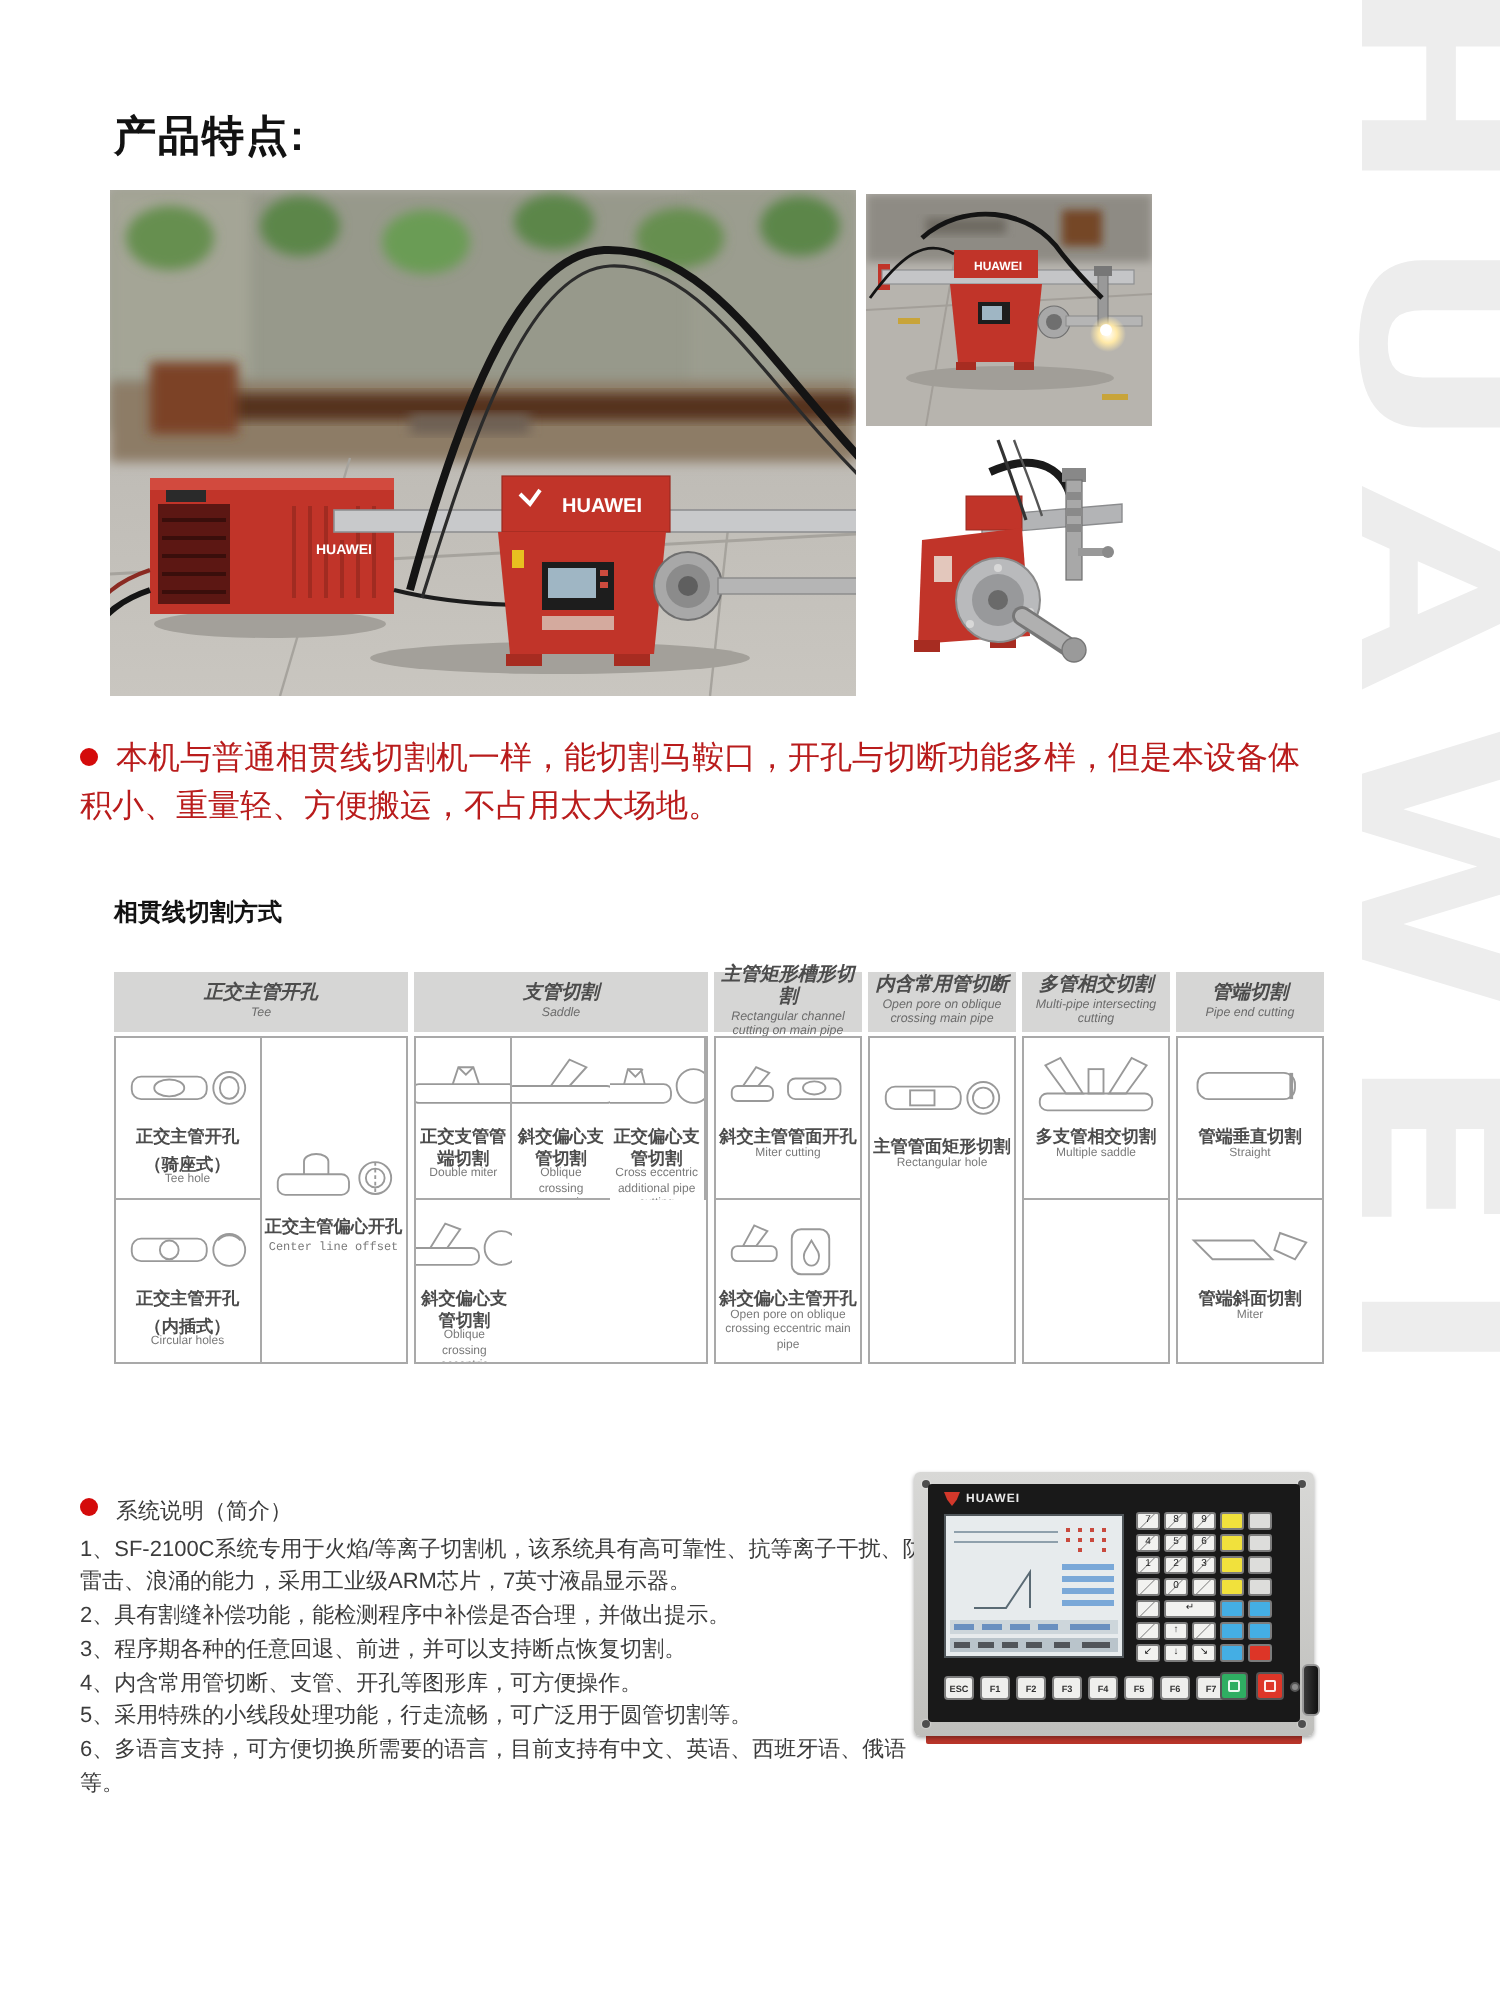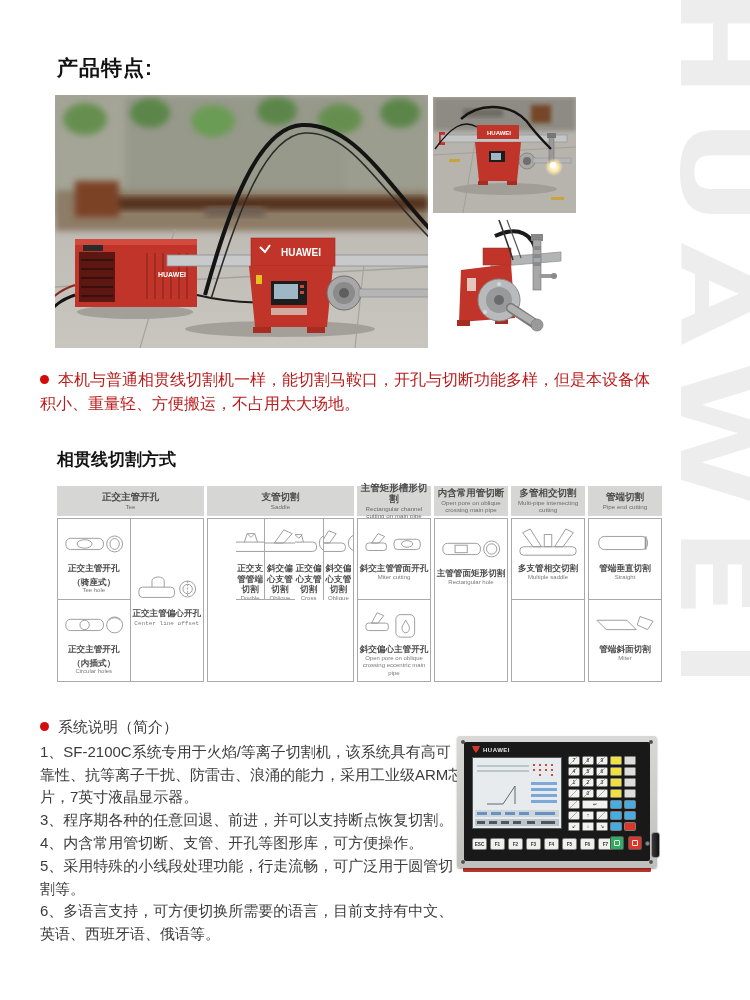--- a/index.html
+++ b/index.html
@@ -22,7 +22,7 @@
 
   
   .h-main { left:57px; top:54px; font-size:21px; font-weight:bold; color:#121212; letter-spacing:1px; }
-  .h-sub  { left:57px; top:448px; font-size:17px; font-weight:bold; color:#121212;text-align:right; }
+  .h-sub  { left:57px; top:448px; font-size:12px; font-weight:bold; color:#121212;text-align:right; }
   .dot { display:inline-block; width:9px; height:9px; border-radius:50%; background:#d40b0b; margin-right:9px; vertical-align:1px; }
   .feature-p { left:40px; top:368px; width:612px; font-size:16px; line-height:1.5; color:#b91c1c; }
   .sys { left:40px; top:716px; width:424px; font-size:15px; line-height:1.52; color:#3c3c3c; }

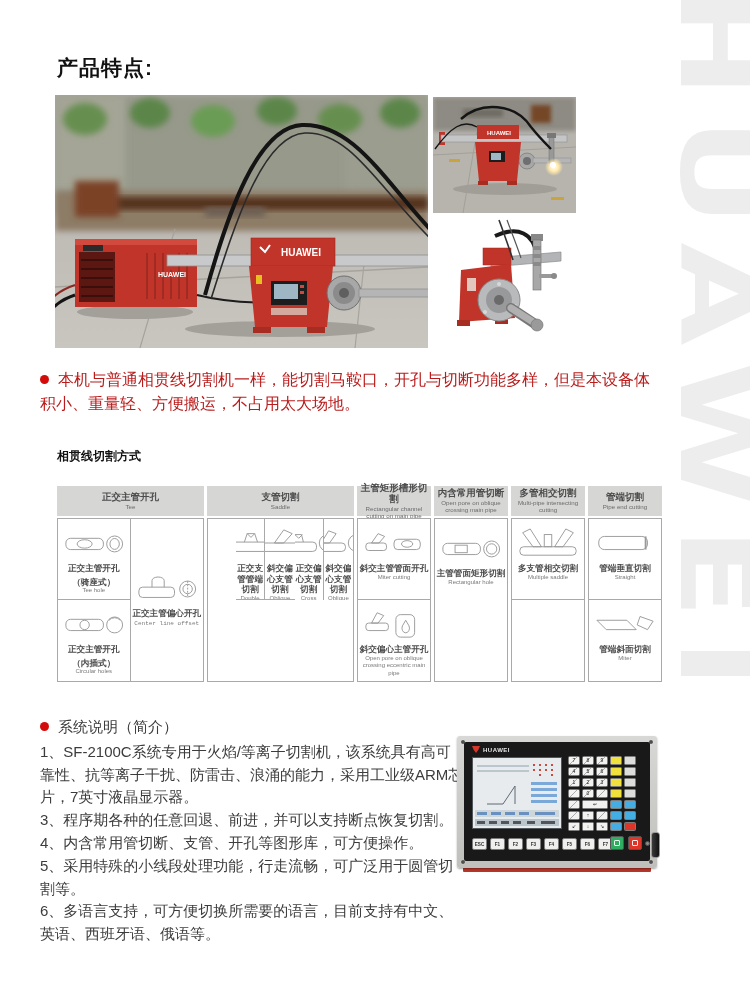--- a/index.html
+++ b/index.html
@@ -40,7 +40,7 @@
   .thead { display:flex; gap:3px; }
   .thead .hc {
     background:#d6d6d5; height:30px; display:flex; flex-direction:column;
-    align-items:center; justify-content:center; text-align:center; padding:1px 2px;
+    align-items:center; justify-content:center; text-align:center; padding:1px 2px;font-style:italic;
   }
   .thead .hc .cn { font-size:9.5px; font-weight:bold; color:#4c4c4c; line-height:1.15; }
   .thead .hc .en { font-size:6.2px; color:#6b6b6b; line-height:1.15; }

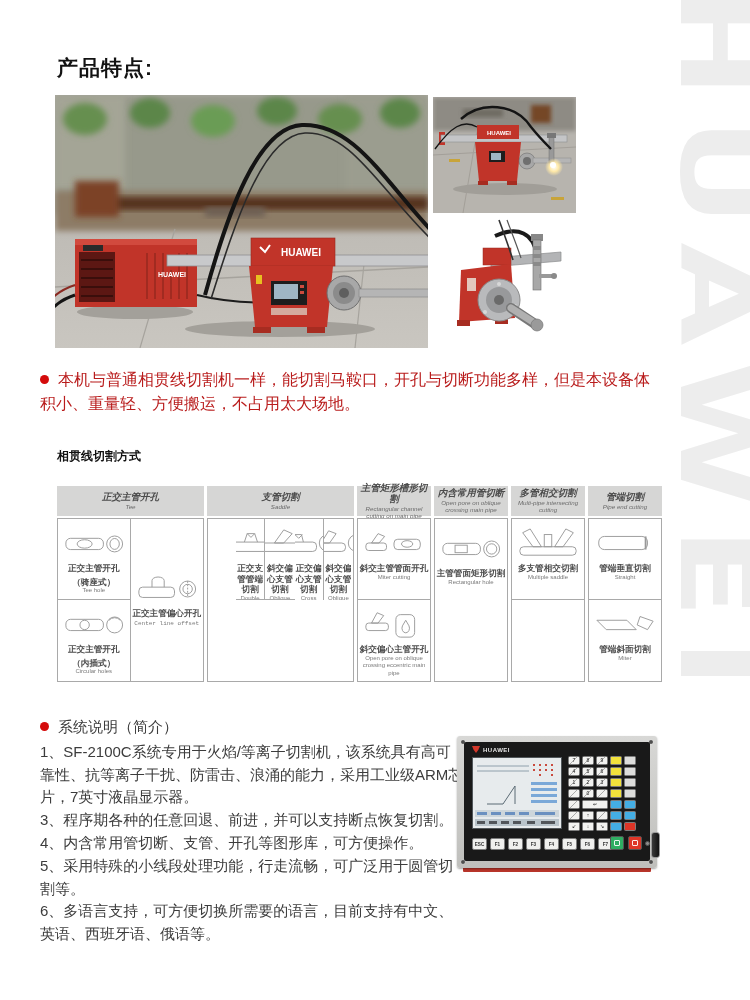--- a/index.html
+++ b/index.html
@@ -47,7 +47,7 @@
   .w2 { width:147px; } .w1 { width:74px; }
   .tbody { display:flex; gap:3px; margin-top:2px; }
   .grp { border:1px solid #a9a9a9; background:#fff; height:164px; }
-  .grid2x2 { display:grid; grid-template-columns:1fr 1fr 1fr 1fr; grid-template-rows:1fr 1fr;padding-left:28px; }
+  .grid2x2 { display:grid; grid-template-columns:1fr 1fr 1fr; grid-template-rows:1fr 1fr; }
   .grid1x2 { display:grid; grid-template-rows:1fr 1fr; }
   .colsplit { display:grid; grid-template-columns:1fr 1fr; }
   .cell {

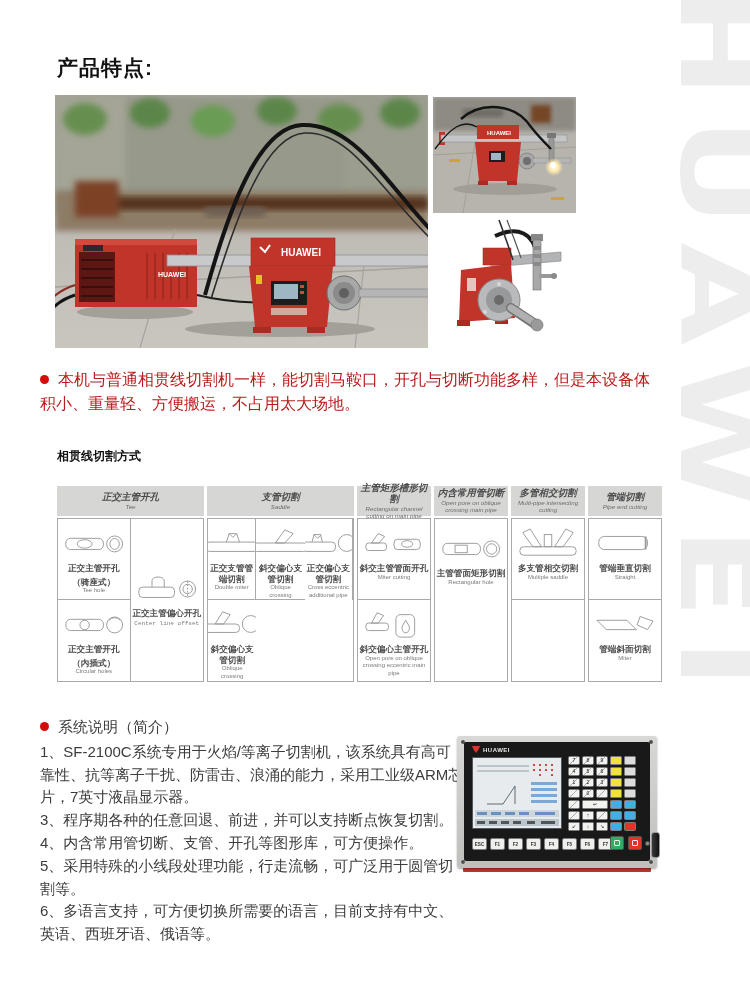--- a/index.html
+++ b/index.html
@@ -25,7 +25,7 @@
   .h-sub  { left:57px; top:448px; font-size:12px; font-weight:bold; color:#121212;text-align:right; }
   .dot { display:inline-block; width:9px; height:9px; border-radius:50%; background:#d40b0b; margin-right:9px; vertical-align:1px; }
   .feature-p { left:40px; top:368px; width:612px; font-size:16px; line-height:1.5; color:#b91c1c; }
-  .sys { left:40px; top:716px; width:424px; font-size:15px; line-height:1.52; color:#3c3c3c; }
+  .sys { left:40px; top:748px; width:424px; font-size:11px; line-height:1.52; color:#3c3c3c; }
   .sys .title { margin-bottom:2px; }
   .sys p { margin:0; }
 

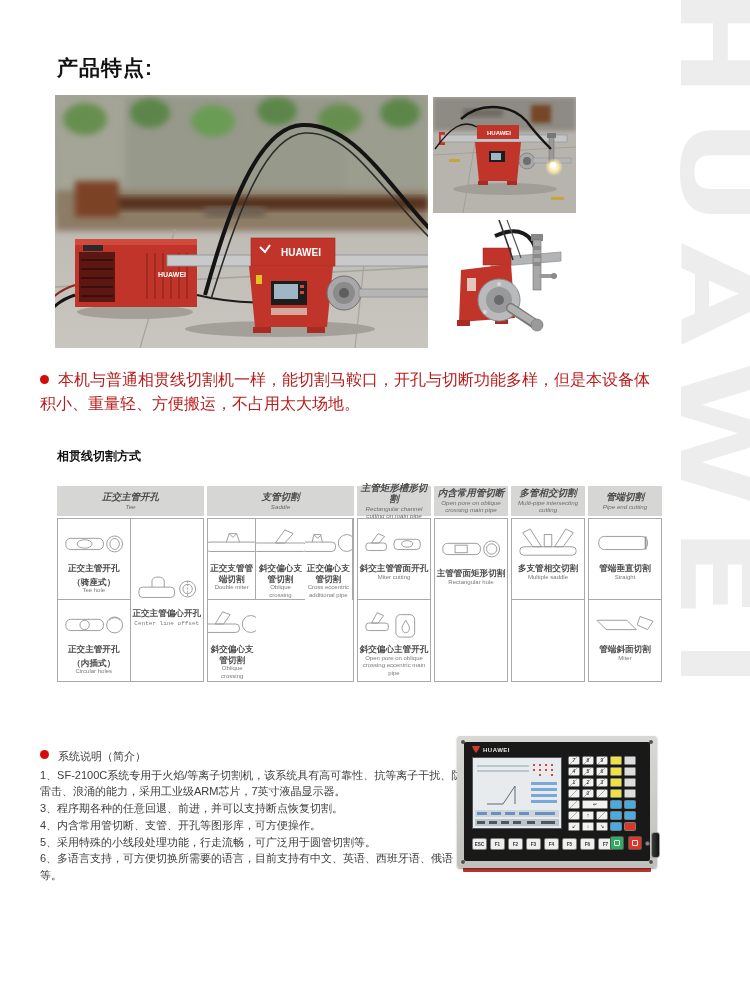--- a/index.html
+++ b/index.html
@@ -438,6 +438,7 @@
   <div class="z sys">
     <p class="title"><span class="dot"></span><span>系统说明（简介）</span></p>
     <p>1、SF-2100C系统专用于火焰/等离子切割机，该系统具有高可靠性、抗等离子干扰、防雷击、浪涌的能力，采用工业级ARM芯片，7英寸液晶显示器。</p>
+    <p>2、具有割缝补偿功能，能检测程序中补偿是否合理，并做出提示。</p>
     <p>3、程序期各种的任意回退、前进，并可以支持断点恢复切割。</p>
     <p>4、内含常用管切断、支管、开孔等图形库，可方便操作。</p>
     <p>5、采用特殊的小线段处理功能，行走流畅，可广泛用于圆管切割等。</p>

